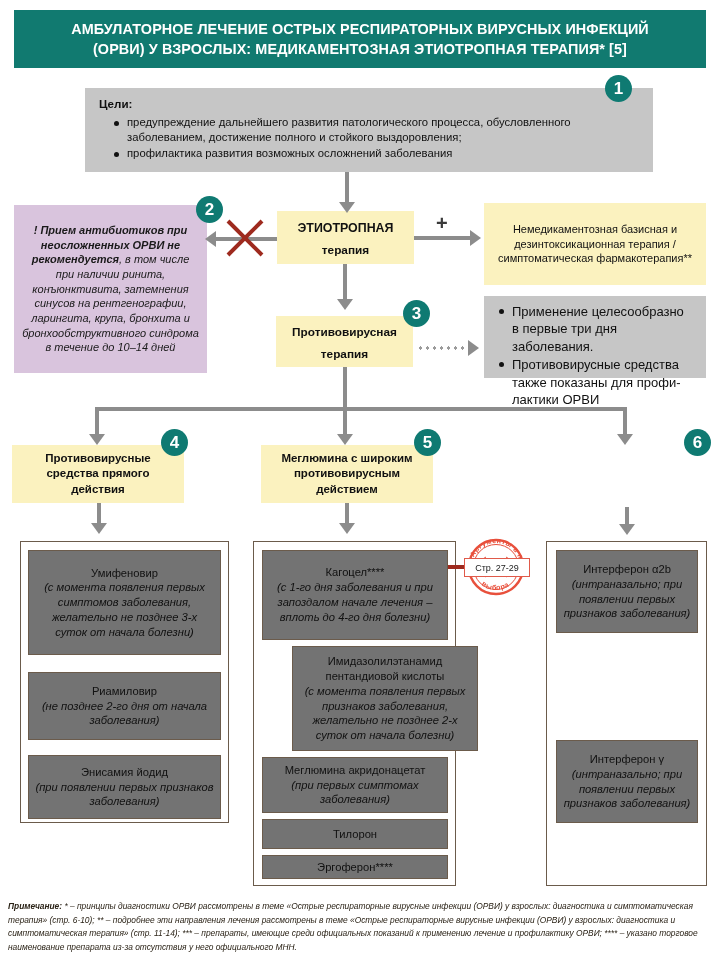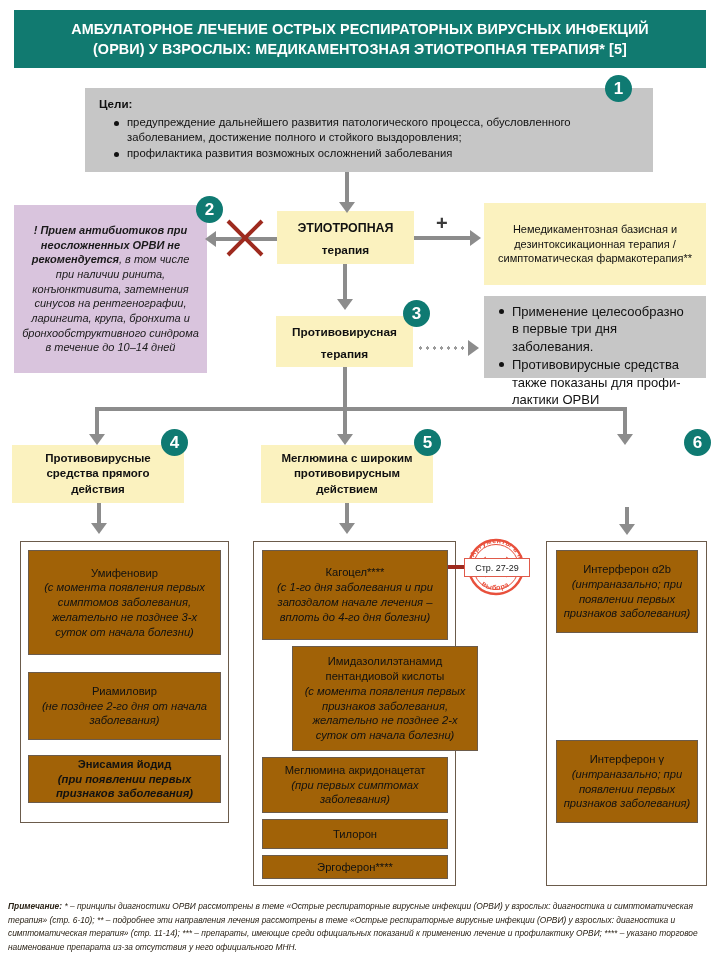--- a/index.html
+++ b/index.html
@@ -39,7 +39,7 @@
     background:#d9c4dd;color:#1a1a1a;
   }
   .white-box{
-    background:#a16207;border:1.6px solid #6b5b4b;color:#111;
+    background:#737373;border:1.6px solid #6b5b4b;color:#111;
   }
   .outer-frame{
     background:#ffffff;border:1.4px solid #6b5b4b;

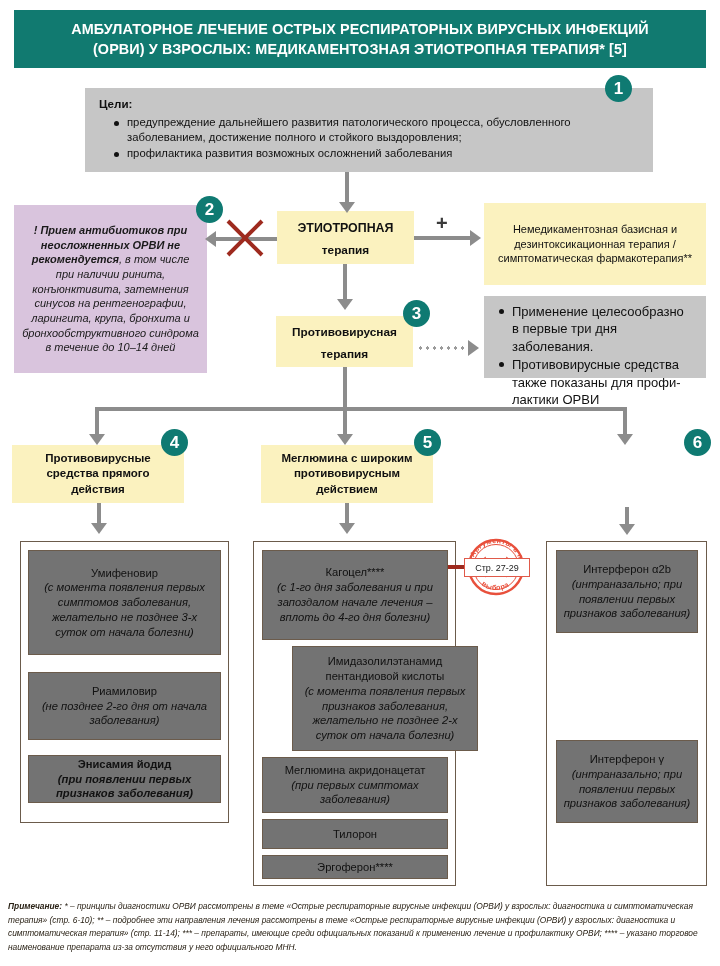--- a/index.html
+++ b/index.html
@@ -248,7 +248,7 @@
     </div>
   </div>
 
-  <div class="box white-box center" style="left:28px;top:755px;width:193px;height:48px;padding:3px 2px;font-weight:bold;">
+  <div class="box white-box center" style="left:28px;top:755px;width:193px;height:64px;padding:3px 2px;">
     <div class="lbl" style="font-size:11.2px;line-height:1.32;">
       <span>Энисамия йодид</span><br>
       <span class="t-ital">(при появлении первых признаков заболевания)</span>

